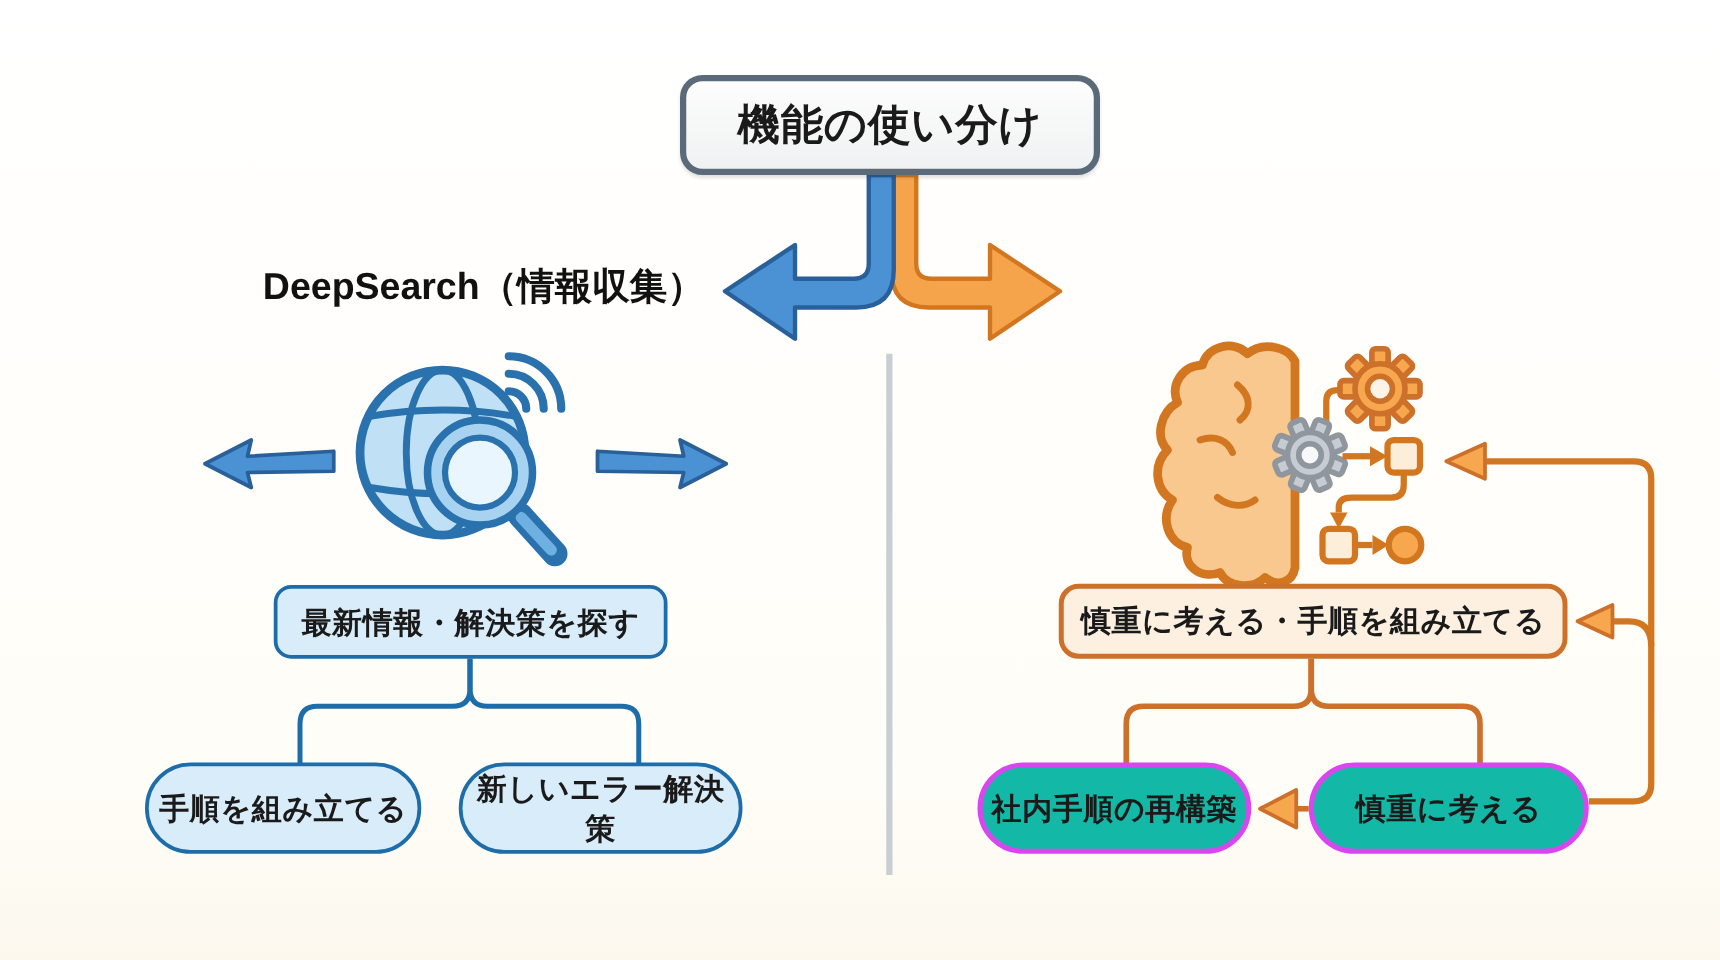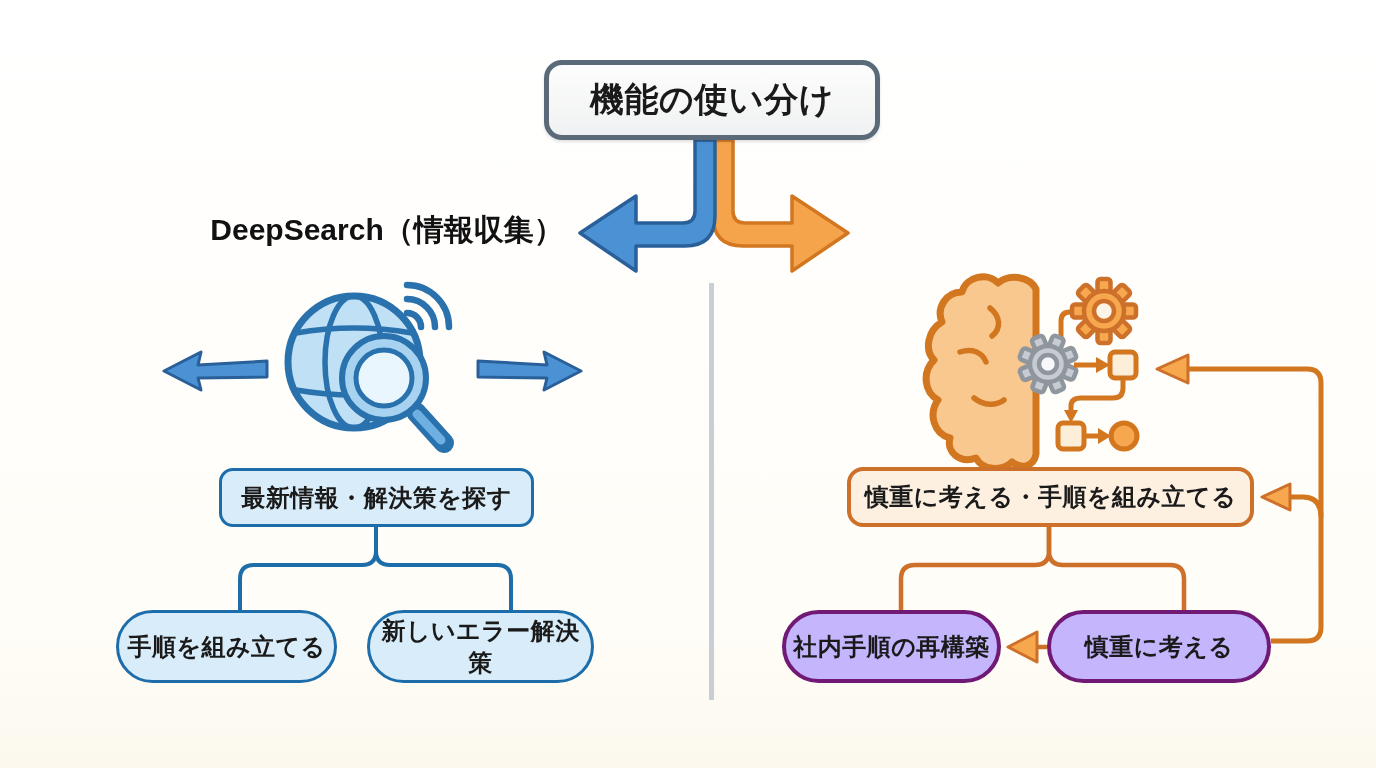--- a/index.html
+++ b/index.html
@@ -40,7 +40,7 @@
   }
   .pill{font-size:24px;border-radius:37px;height:73px;top:610px;}
   .pill.blue{background:#d9ecf9;border:3px solid #1d6dab;}
-  .pill.orange{background:#c4b5fd;border:4px solid #701a75;}
+  .pill.orange{background:#14b8a6;border:4px solid #d946ef;}
   .pill.p1L{left:92px;width:221px;}
   .pill.p2L{left:343px;width:227px;}
   .pill.p1R{left:758px;width:219px;}

